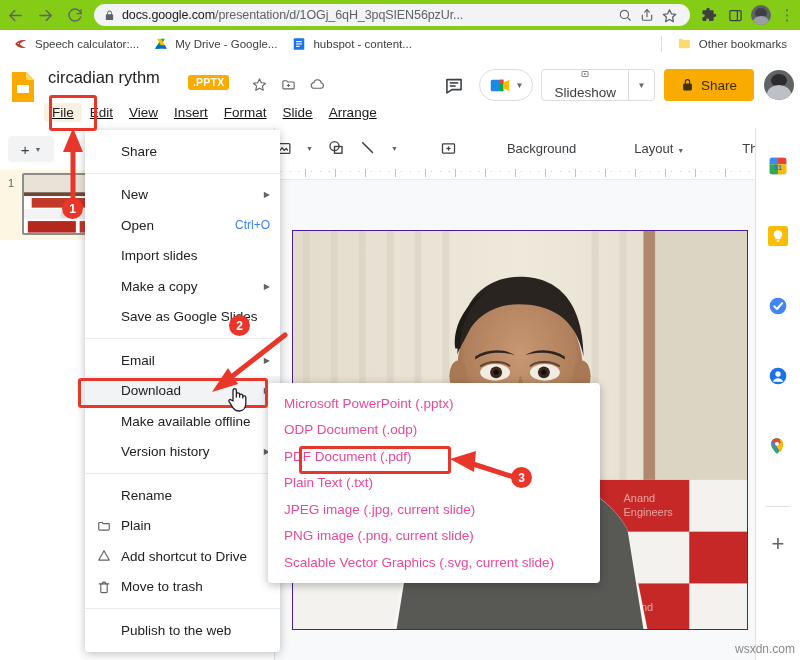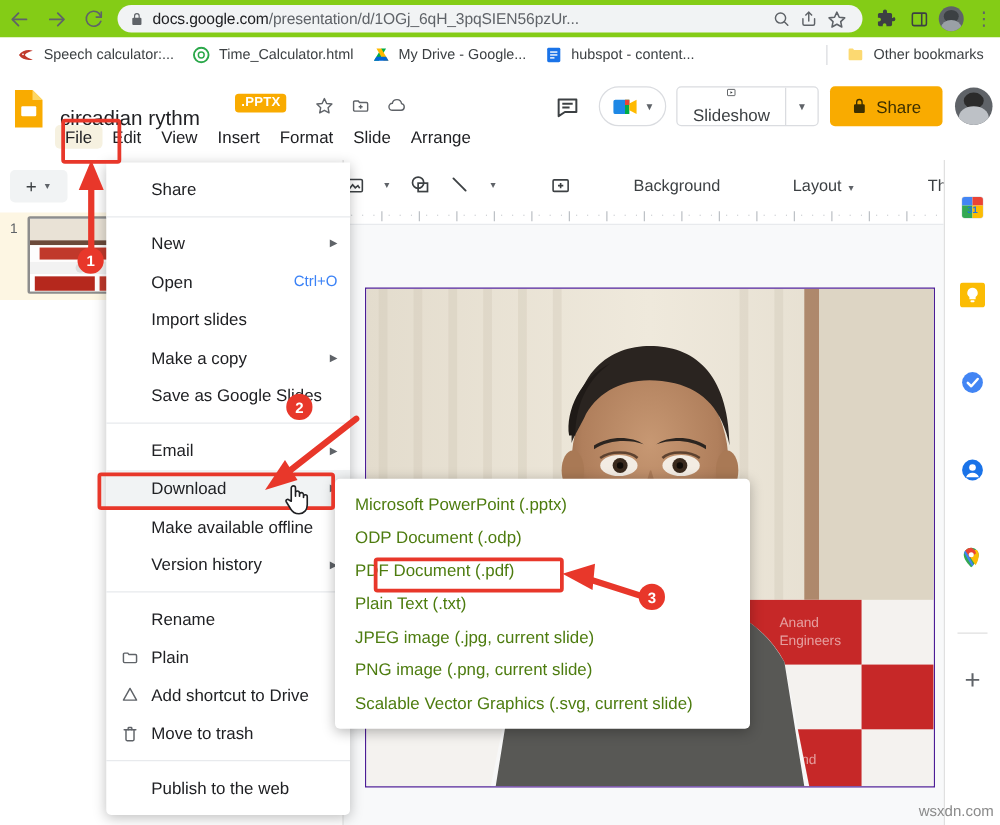--- a/index.html
+++ b/index.html
@@ -342,15 +342,6 @@
           </svg>
       </span>
       <span>Speech calculator:...</span>
-    </div>
-    <div class="bm">
-      <span class="bmi">
-        <svg width="14" height="14" viewBox="0 0 24 24">
-            <circle cx="12" cy="12" r="10" fill="none" stroke="#2ba84a" stroke-width="2.6"></circle>
-            <circle cx="12" cy="12" r="4" fill="none" stroke="#2ba84a" stroke-width="2"></circle>
-          </svg>
-      </span>
-      <span>Time_Calculator.html</span>
     </div>
     <div class="bm">
       <span class="bmi">

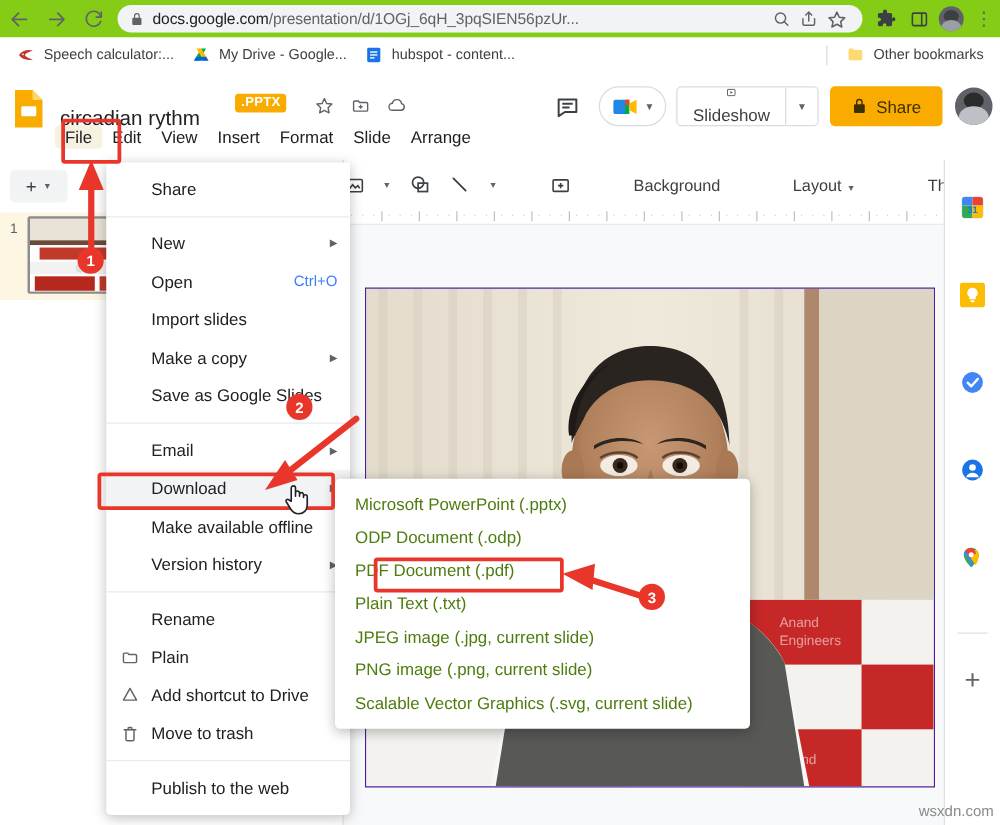--- a/index.html
+++ b/index.html
@@ -76,7 +76,7 @@
     position: absolute; left: 10px; top: 12px; width: 26px; height: 34px;
   }
   .doc-title {
-    position: absolute; left: 48px; top: 28px;
+    position: absolute; left: 48px; top: 10px;
     font-size: 16.5px; color: #202124; white-space: nowrap;
   }
   .pptx-badge {

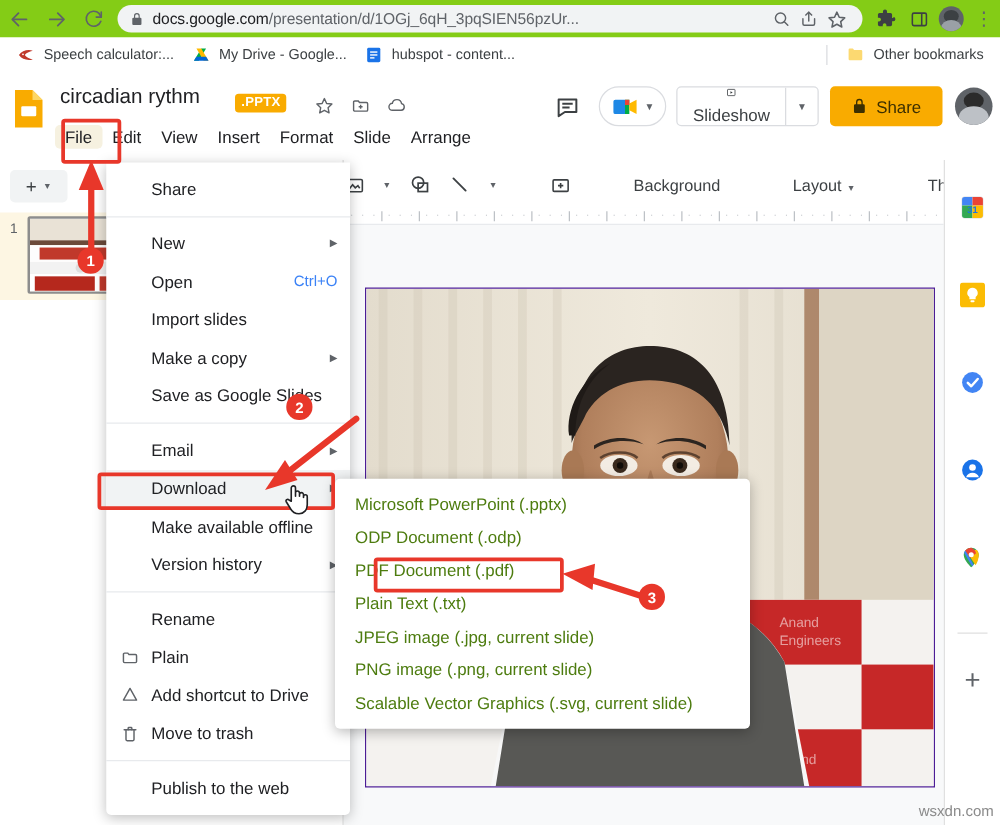--- a/index.html
+++ b/index.html
@@ -90,8 +90,9 @@
     width: 18px; height: 18px;
   }
   .menubar {
-    position: absolute; left: 44px; top: 42px; display: flex; align-items: flex-start;
+    position: absolute; left: 44px; top: 42px; display: flex; align-items: center;
     height: 24px;
+    text-decoration: underline;
   }
   .menu-item {
     font-size: 13.5px; color: #202124; padding: 2px 8px; border-radius: 4px;

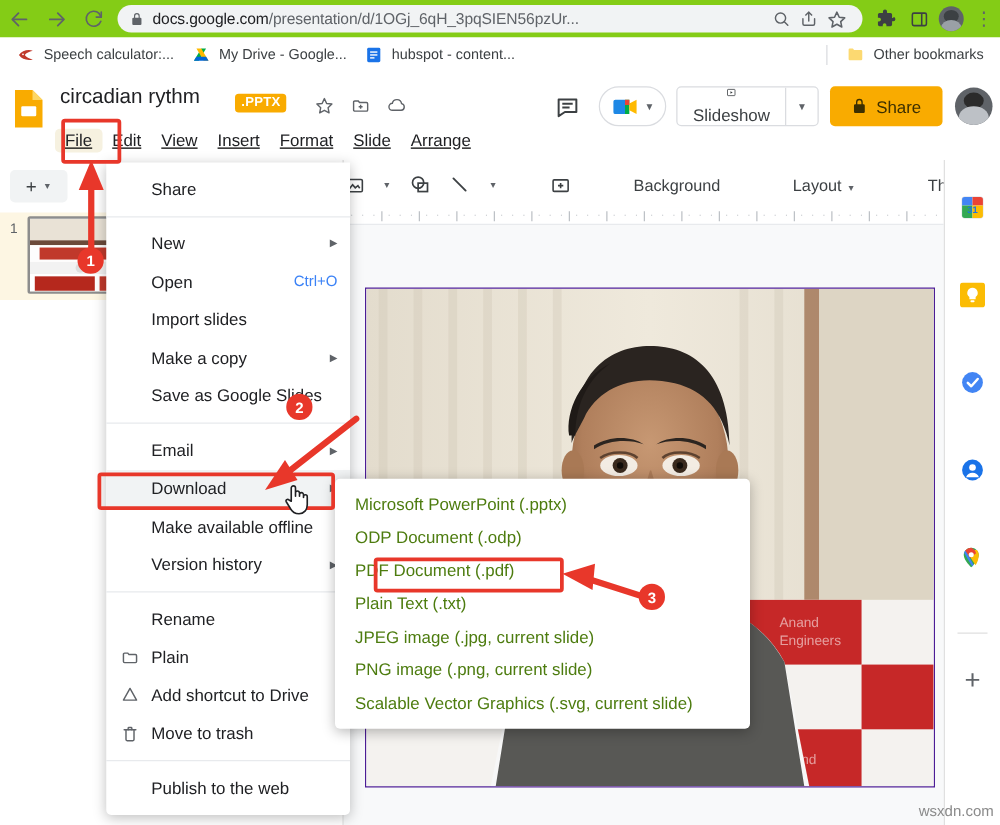--- a/index.html
+++ b/index.html
@@ -244,7 +244,7 @@
   }
   .dli {
     display: flex; align-items: center; height: 26.5px; padding: 0 16px;
-    font-size: 13.5px; color: #4d7c0f; white-space: nowrap;
+    font-size: 13.5px; color: #ec4899; white-space: nowrap;
   }
 
   

